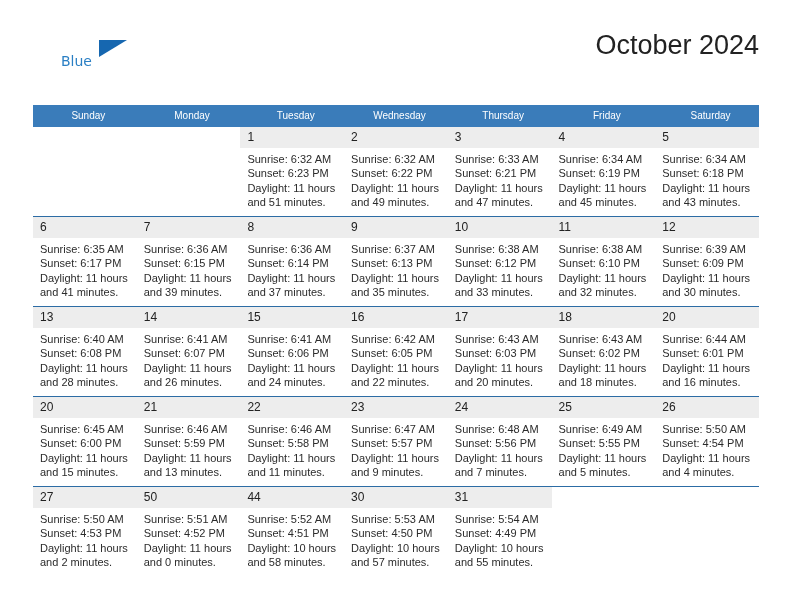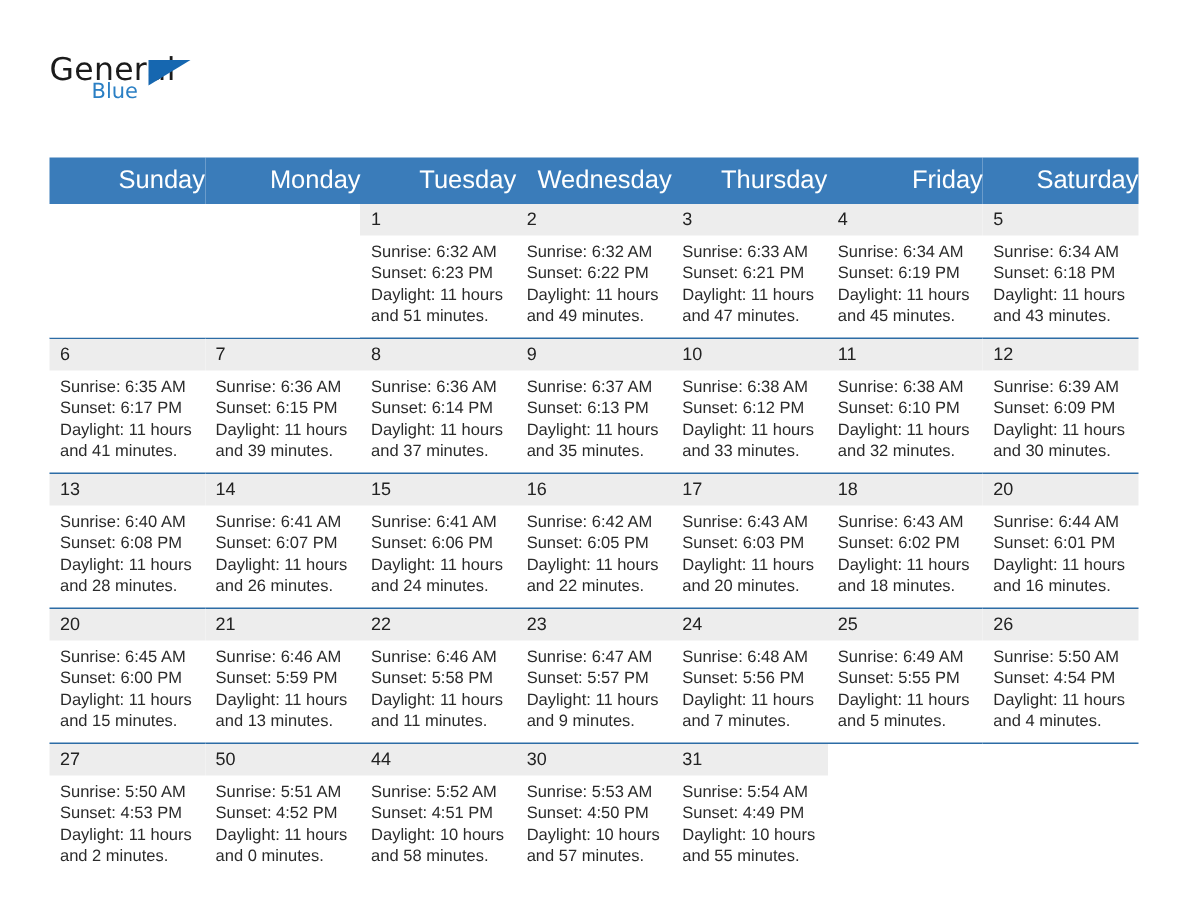--- a/index.html
+++ b/index.html
@@ -151,7 +151,6 @@
   <div class="header">
 
     <div class="brand">
-      <span class="brand-general">General</span>
       <span class="brand-triangle"></span>
       <span class="brand-blue">Blue</span>
     </div>

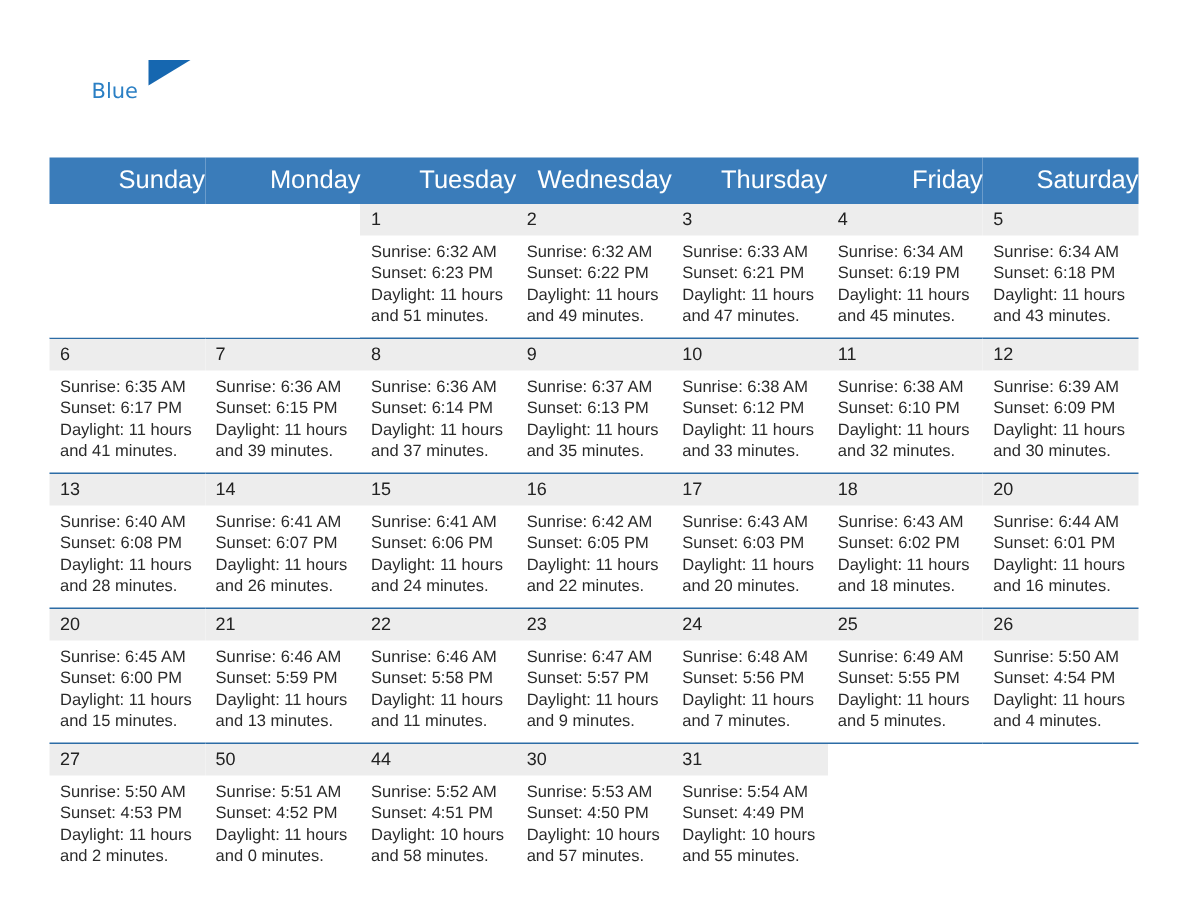--- a/index.html
+++ b/index.html
@@ -156,6 +156,7 @@
     </div>
 
     <div class="title-block">
+      <div class="cal-title">October 2024</div>
     </div>
 
   </div>

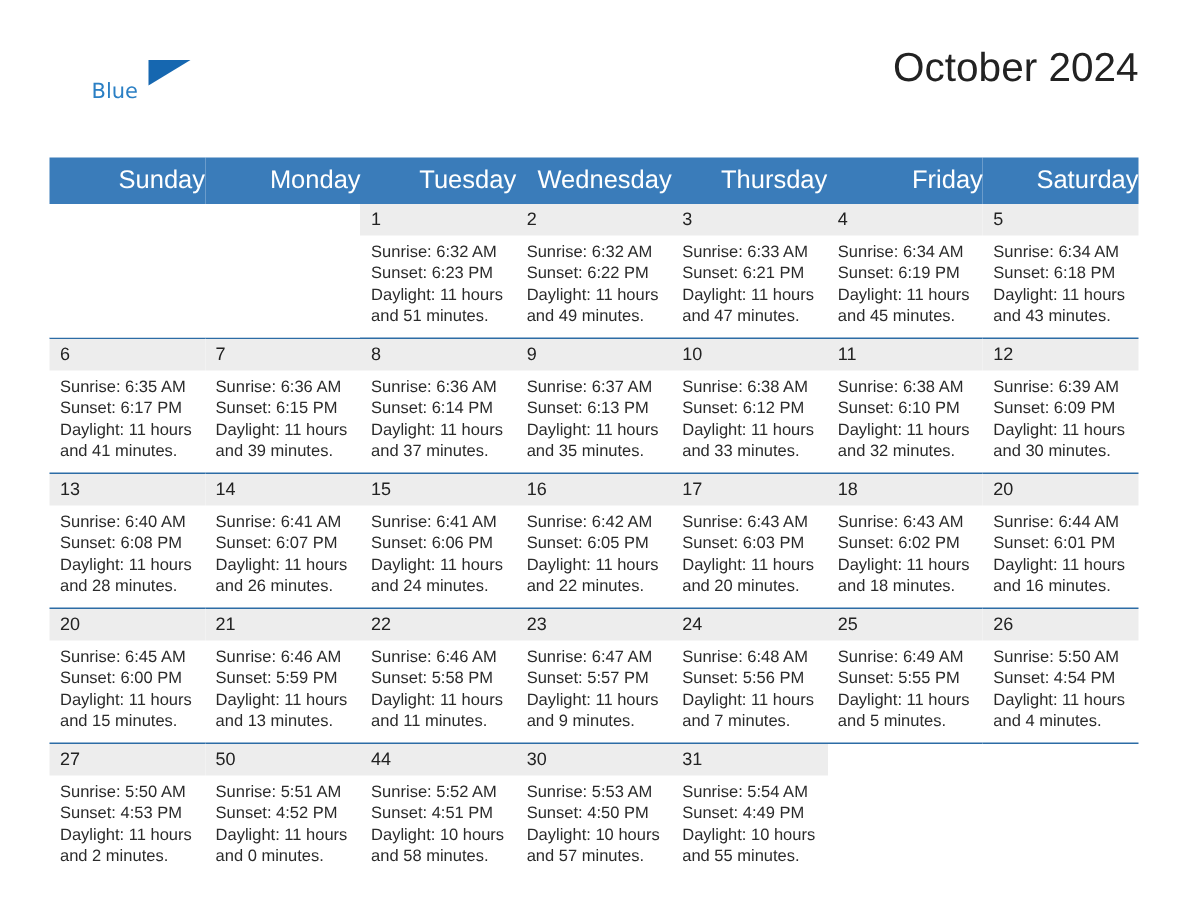--- a/index.html
+++ b/index.html
@@ -98,9 +98,9 @@
   .cal-table th {
     background: #3a7cba;
     color: #ffffff;
-    font-size: 17px;
+    font-size: 10px;
     font-weight: normal;
-    text-align: right;
+    text-align: center;
     padding: 5px 0 6px 7px;
     height: 11px;
     border: none;

